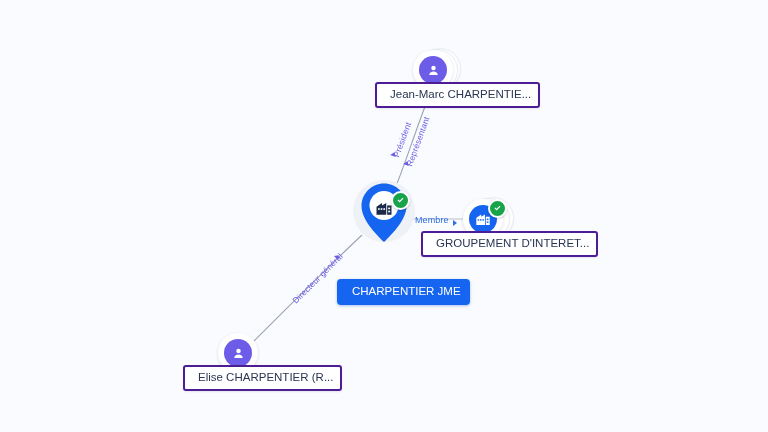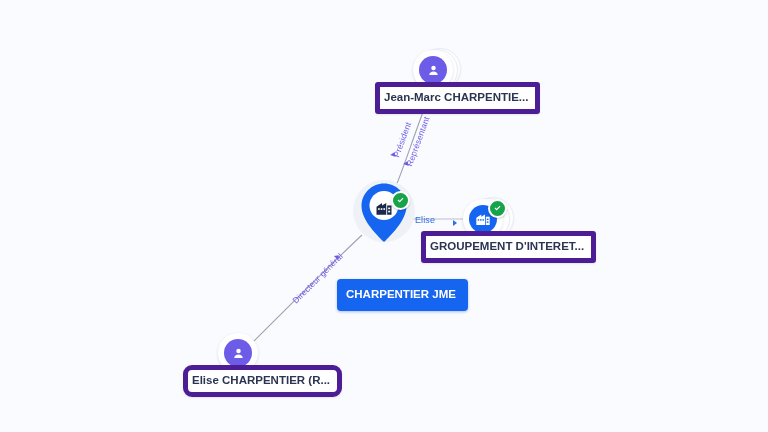--- a/index.html
+++ b/index.html
@@ -68,13 +68,12 @@
     white-space: nowrap;
     font-size: 11.5px;
     line-height: 15px;
-    padding: 3px 7px 4px 4px;
+    padding: 3px 7px 4px 13px;
     border-radius: 3px;
     background: #ffffff;
-    border: 5px solid #4c1d95;
+    border: 2px solid #4c1d95;
     color: #2a3553;
     box-shadow: 0 1px 2px rgba(35,50,90,0.10);
-    font-weight: bold;
   }
   .node-label.selected {
     background: #1565f0;

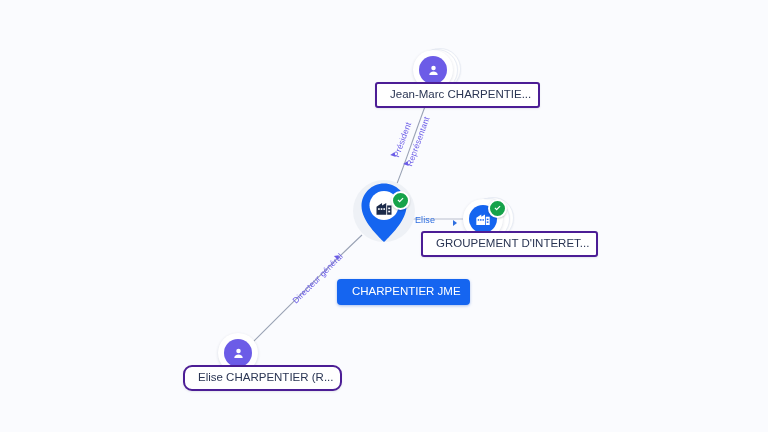--- a/index.html
+++ b/index.html
@@ -131,7 +131,7 @@
   <div class="edge-label" style="left:409px; top:161px; transform: rotate(-70deg);">Représentant</div>
   <div class="edge-arrow" style="left:406px; top:162px; transform: rotate(-70deg);"></div>
 
-  <div class="edge-label blue" style="left:415px; top:215px;">Elise</div>
+  <div class="edge-label blue" style="left:415px; top:215px;">Membre</div>
   <div class="edge-arrow blue" style="left:453px; top:220px;"></div>
 
   <div class="edge-label" style="left:294px; top:297px; transform: rotate(-45deg);">Directeur général</div>

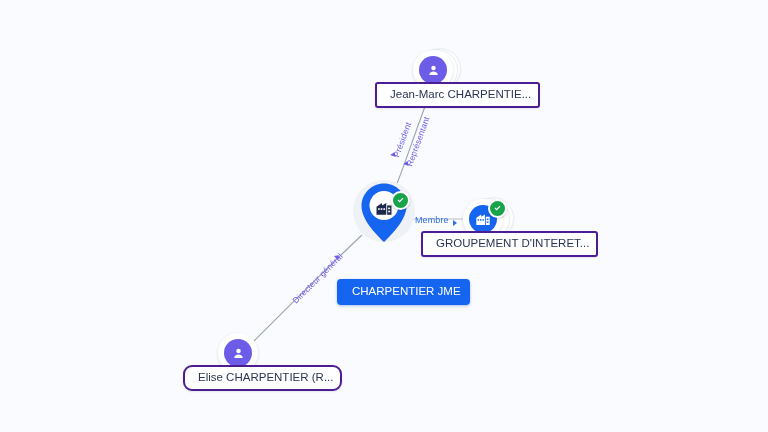--- a/index.html
+++ b/index.html
@@ -208,7 +208,7 @@
         <path d="M5.2 19.2c0-3.6 3.1-5.6 6.8-5.6s6.8 2 6.8 5.6z" fill="#ffffff"></path>
       </svg>
     </div>
-    <div class="node-label" style="left:-55px; top:12px;border-radius:9px;">Elise CHARPENTIER (R...</div>
+    <div class="node-label" style="left:-55px; top:12px;">Elise CHARPENTIER (R...</div>
   </div>
 
 </div>

